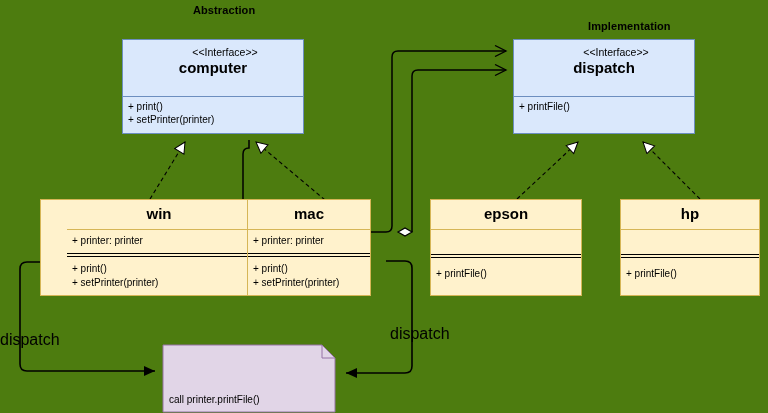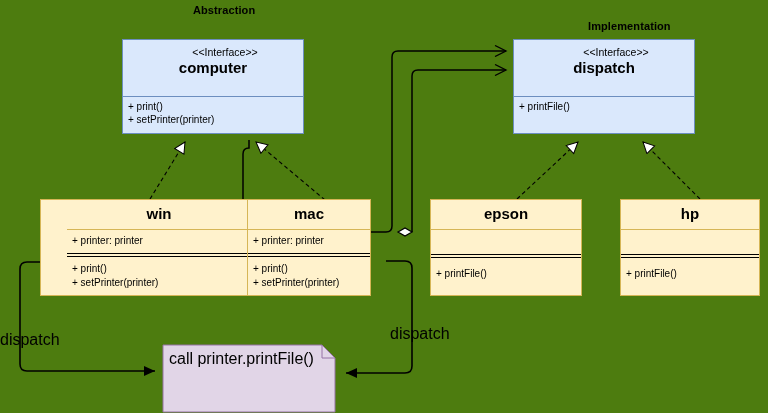--- a/index.html
+++ b/index.html
@@ -82,9 +82,10 @@
   .member-line { display: block; }
   .note-text {
     position: absolute;
-    font-size: 16px;
-    color: #000000;
-    white-space: nowrap;
+    font-size: 10px;
+    color: #000000;
+    white-space: nowrap;
+    margin-top: 44px;
   }
   .edge-label {
     position: absolute;

